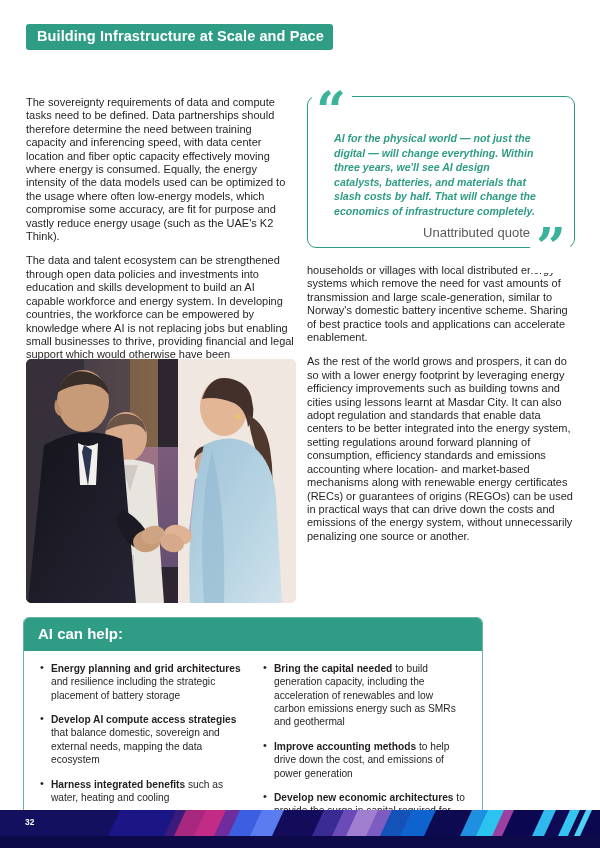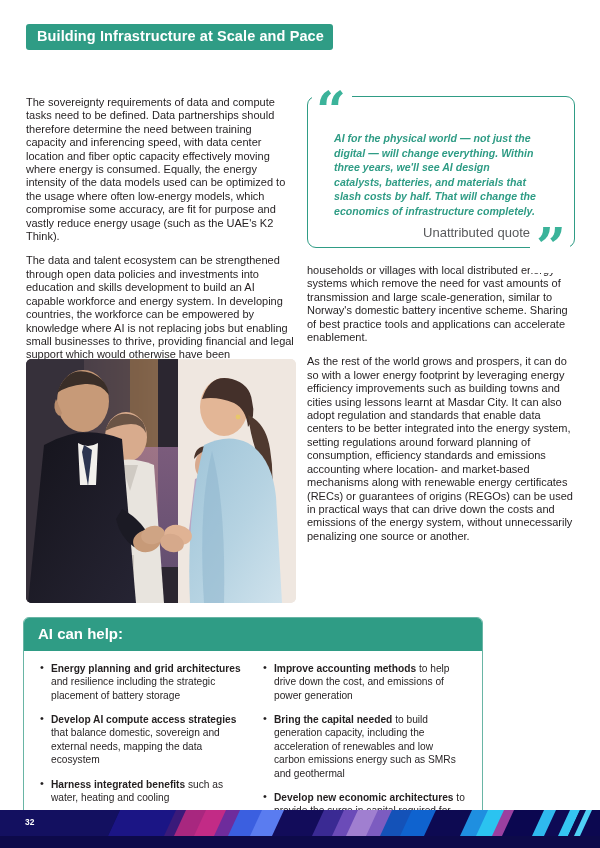--- a/index.html
+++ b/index.html
@@ -307,8 +307,8 @@
       </div>
       <div class="help-col">
         <ul class="bullets" id="right-bullets">
+            <li><b>Bring the capital needed</b><span> to build generation capacity, including the acceleration of renewables and low carbon emissions energy such as SMRs and geothermal</span></li>
             <li><b>Improve accounting methods</b><span> to help drive down the cost, and emissions of power generation</span></li>
-            <li><b>Bring the capital needed</b><span> to build generation capacity, including the acceleration of renewables and low carbon emissions energy such as SMRs and geothermal</span></li>
             <li><b>Develop new economic architectures</b><span> to provide the surge in capital required for the Intelligence Age</span></li>
           </ul>
       </div>

